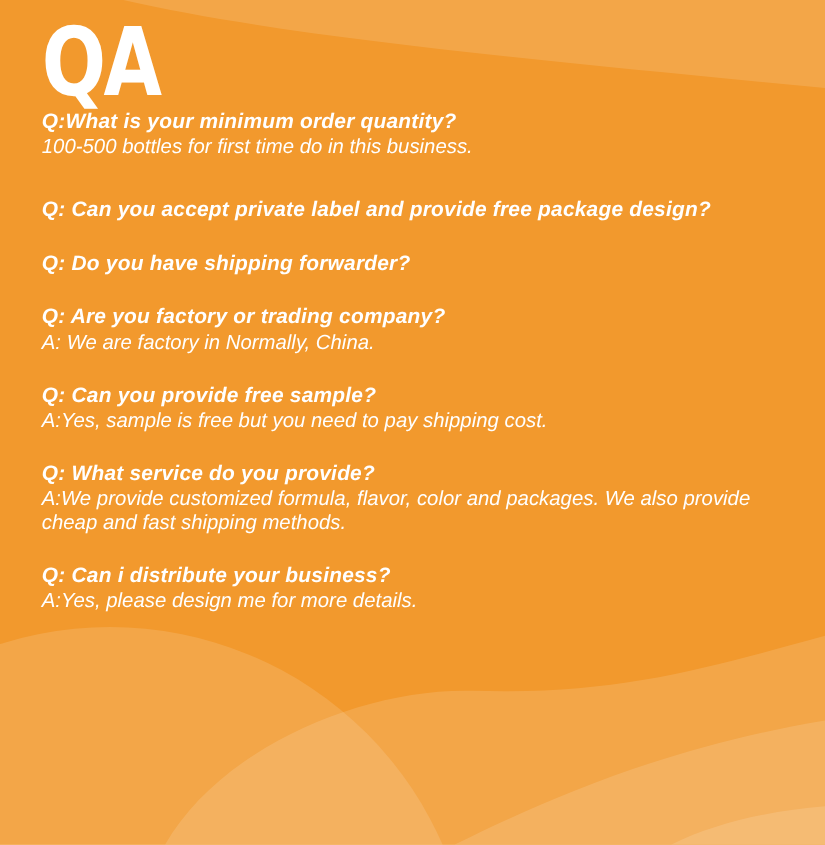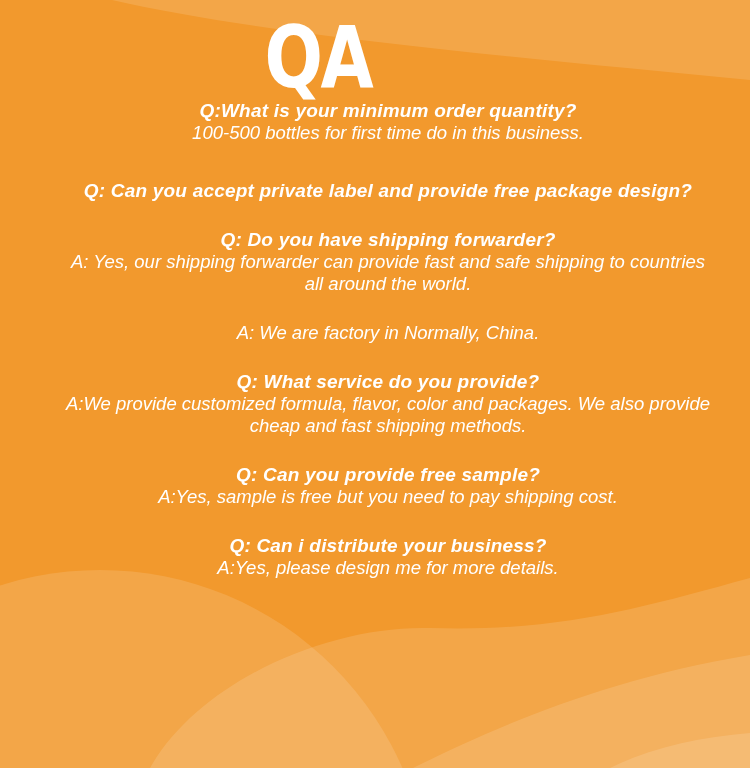--- a/index.html
+++ b/index.html
@@ -26,7 +26,6 @@
     left: 38px;
     top: 0;
     width: 700px;
-    text-align: center;
   }
 
   .title {

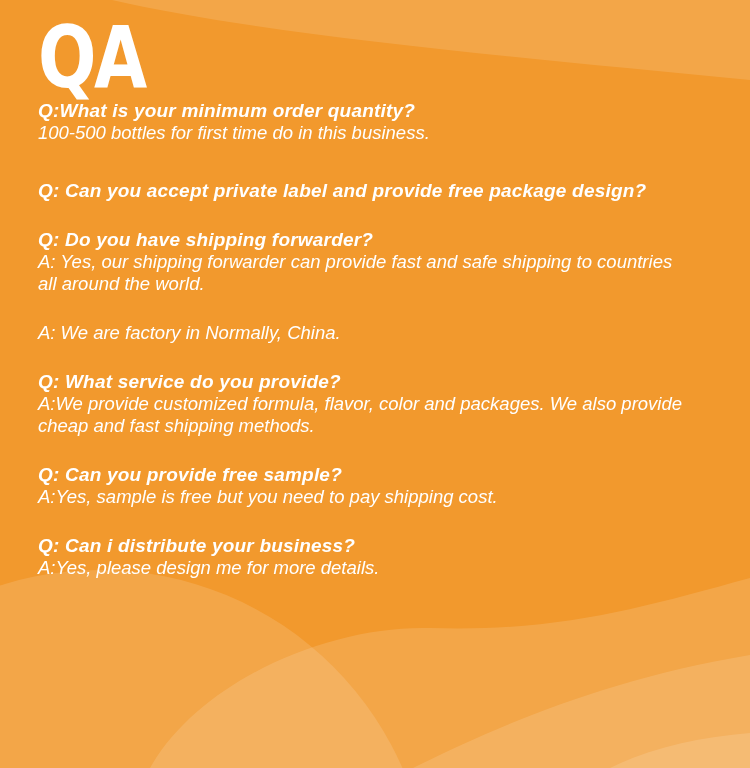--- a/index.html
+++ b/index.html
@@ -91,10 +91,6 @@
 
   <div class="faq-item">
     <div class="faq-question">Q: Do you have shipping forwarder?</div>
-    <div class="faq-answers">
-            <div class="faq-answer-line">A: Yes, our shipping forwarder can provide fast and safe shipping to countries</div>
-            <div class="faq-answer-line">all around the world.</div>
-          </div>
   </div>
 
 

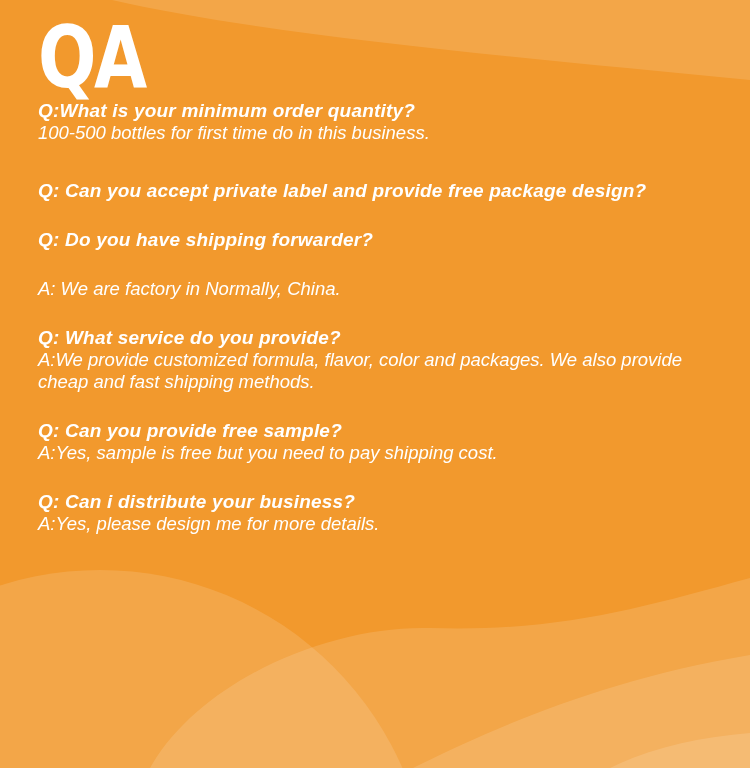--- a/index.html
+++ b/index.html
@@ -95,6 +95,7 @@
 
 
   <div class="faq-item">
+    <div class="faq-question">Q: Are you factory or trading company?</div>
     <div class="faq-answers">
             <div class="faq-answer-line">A: We are factory in Normally, China.</div>
           </div>

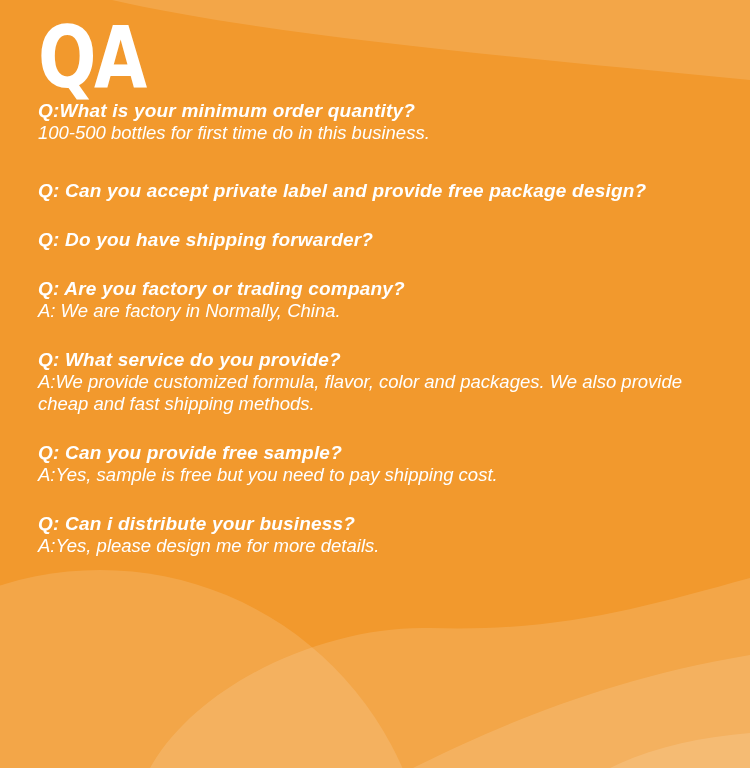--- a/index.html
+++ b/index.html
@@ -102,17 +102,17 @@
   </div>
 
   <div class="faq-item">
+    <div class="faq-question">Q: Can you provide free sample?</div>
+    <div class="faq-answers">
+            <div class="faq-answer-line">A:Yes, sample is free but you need to pay shipping cost.</div>
+          </div>
+  </div>
+
+  <div class="faq-item">
     <div class="faq-question">Q: What service do you provide?</div>
     <div class="faq-answers">
             <div class="faq-answer-line">A:We provide customized formula, flavor, color and packages. We also provide</div>
             <div class="faq-answer-line">cheap and fast shipping methods.</div>
-          </div>
-  </div>
-
-  <div class="faq-item">
-    <div class="faq-question">Q: Can you provide free sample?</div>
-    <div class="faq-answers">
-            <div class="faq-answer-line">A:Yes, sample is free but you need to pay shipping cost.</div>
           </div>
   </div>
 

